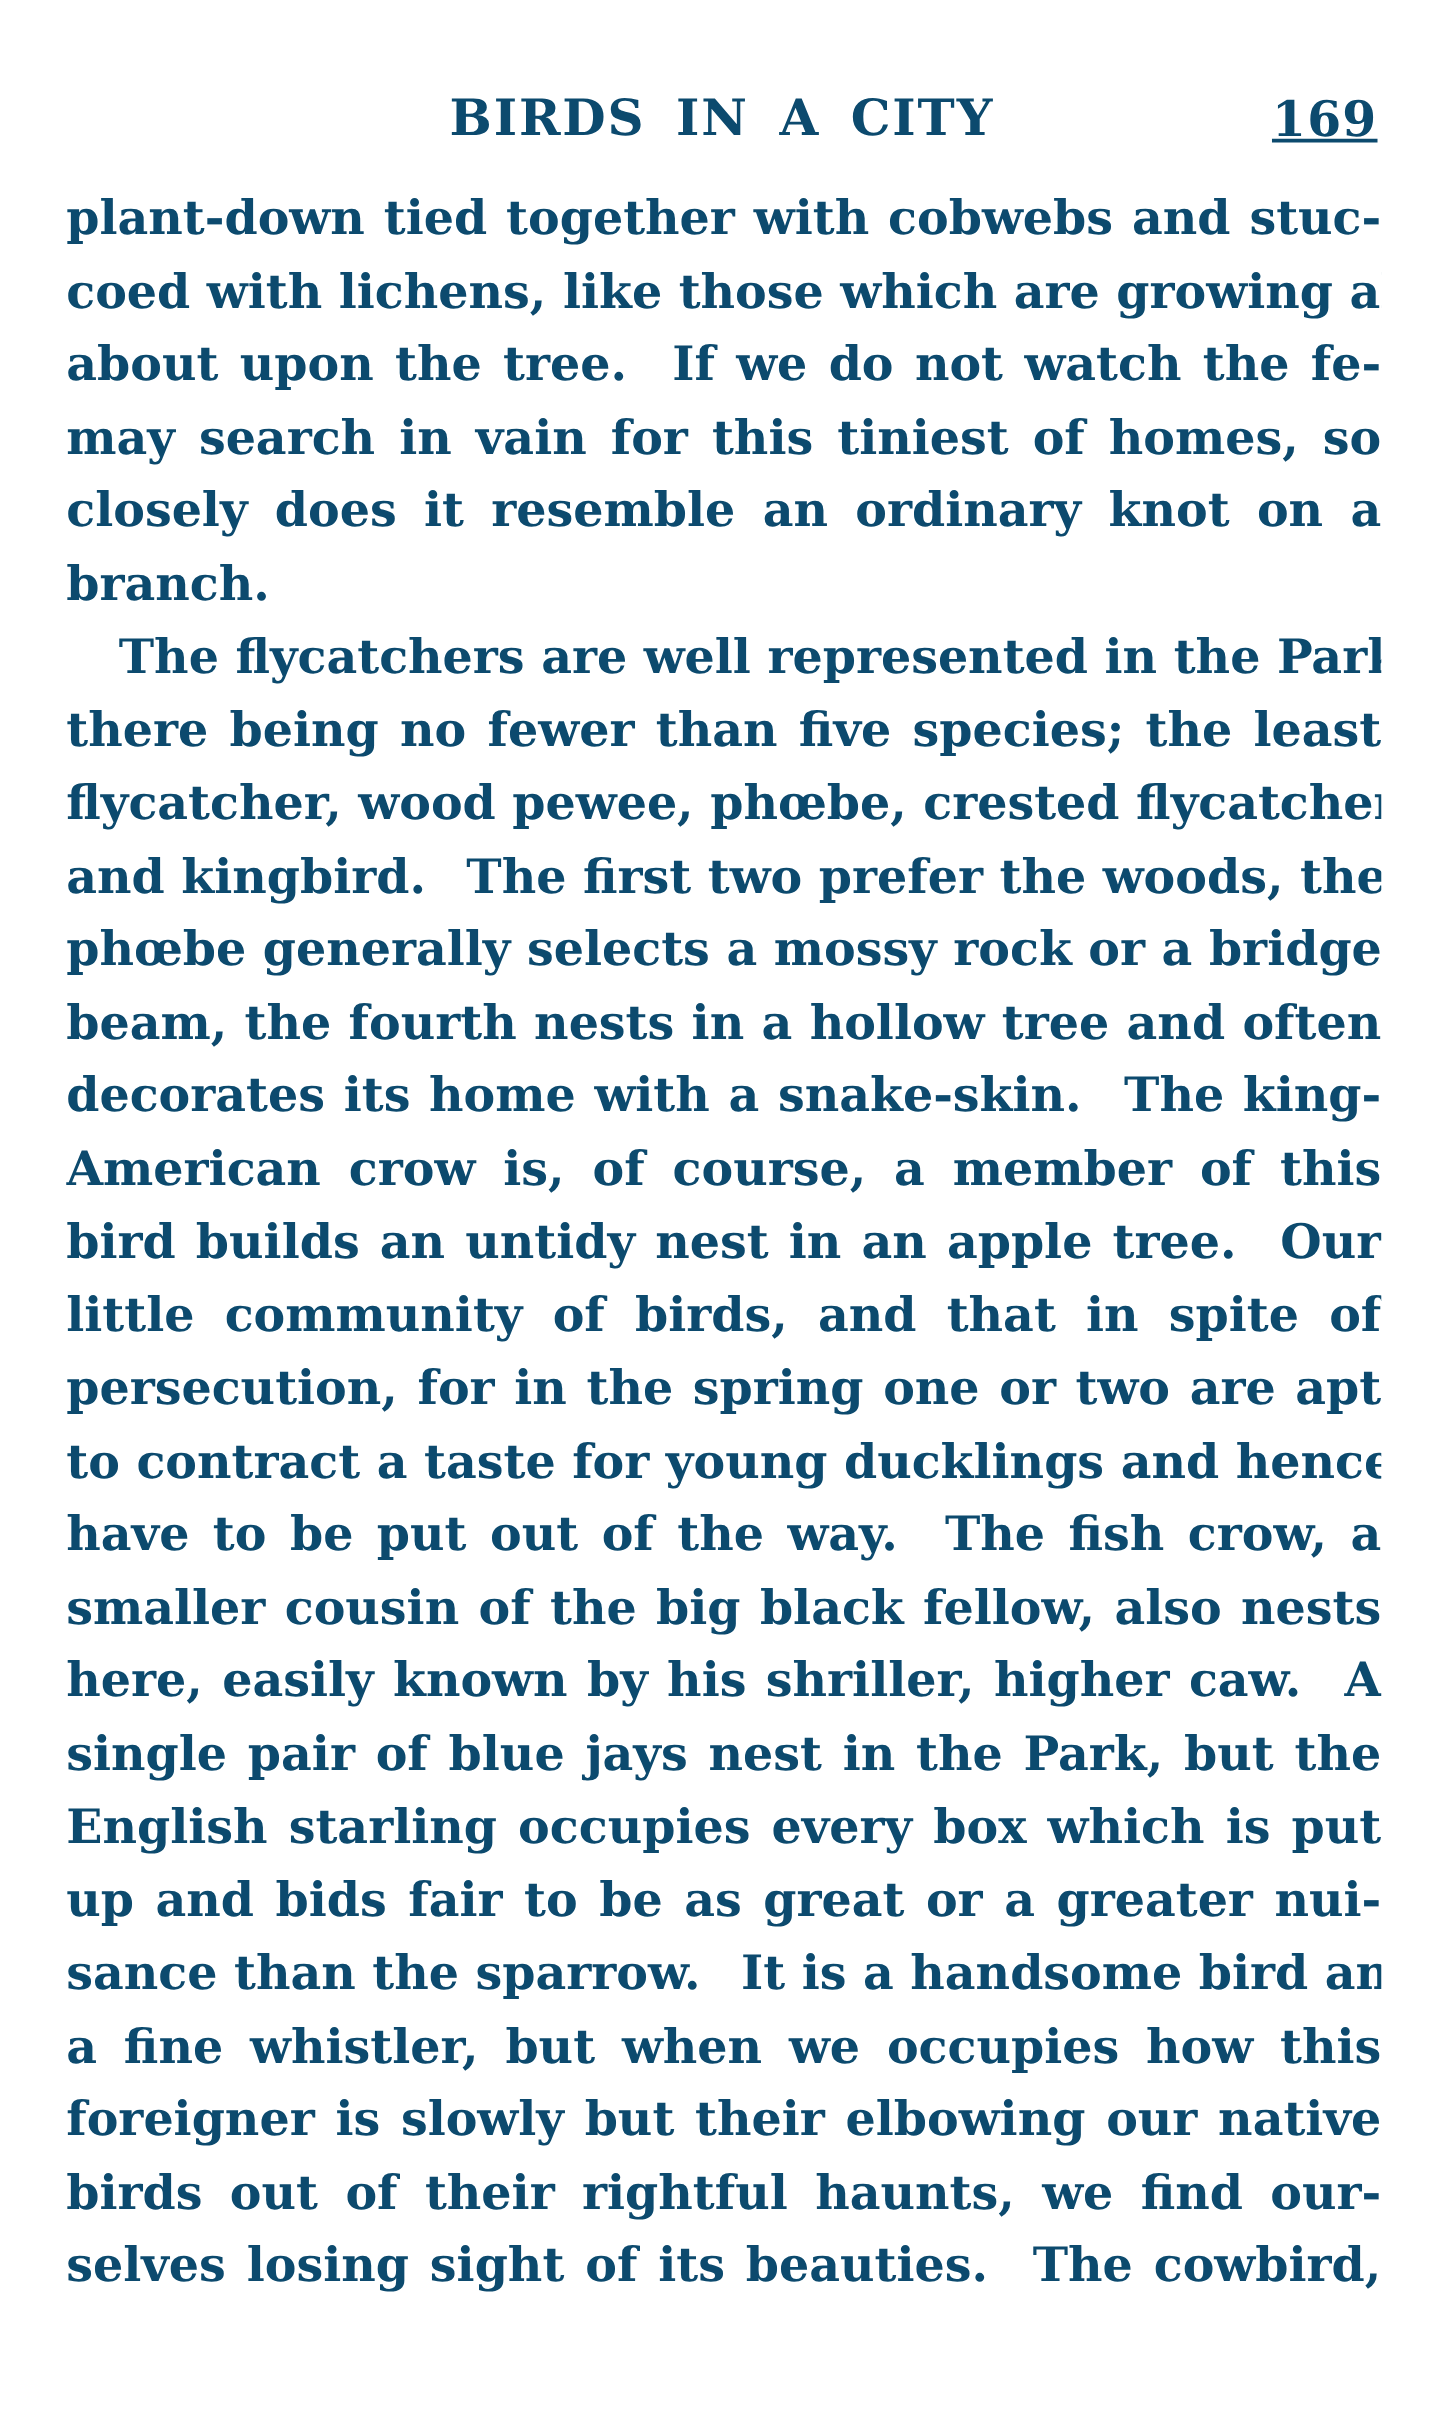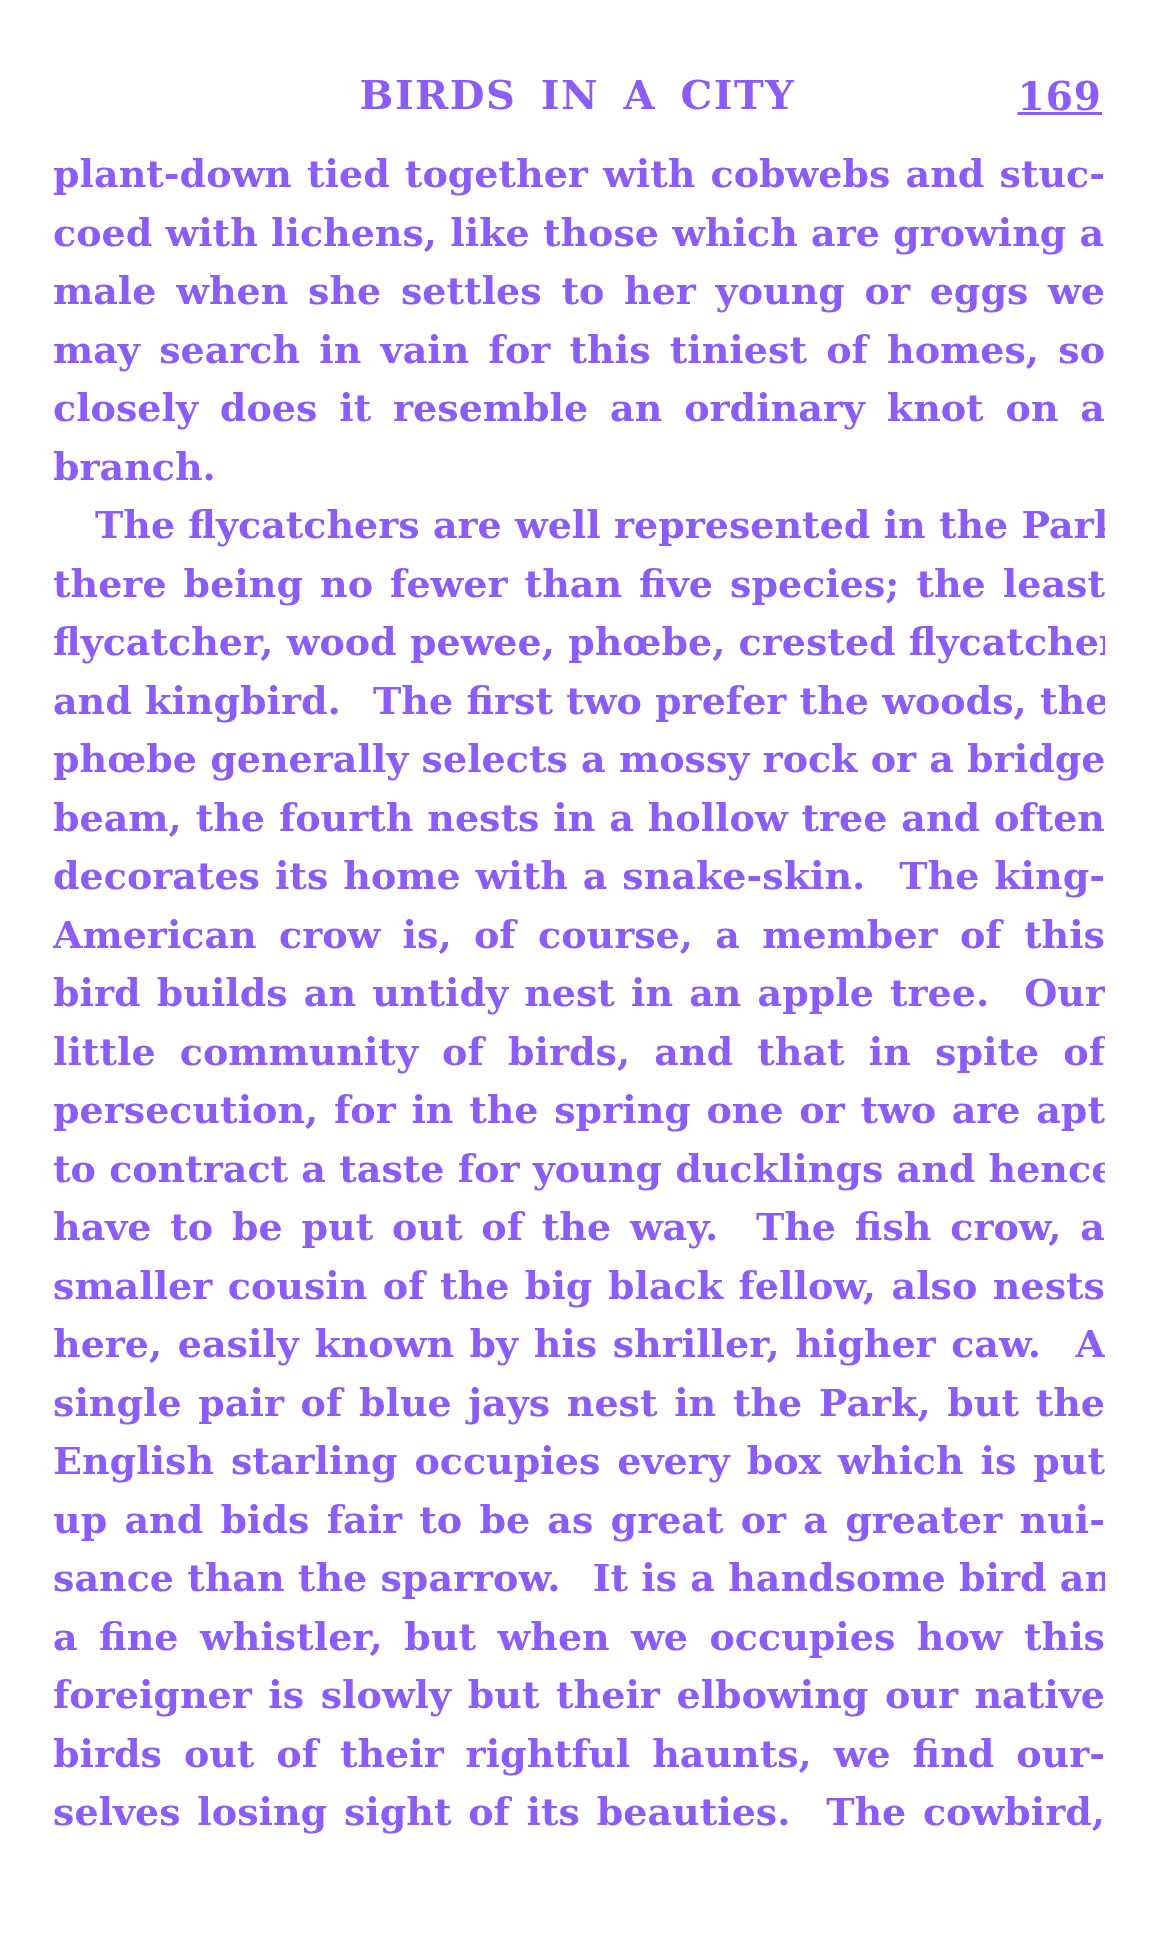--- a/index.html
+++ b/index.html
@@ -15,7 +15,7 @@
     overflow: hidden;
     font-family: "DejaVu Serif", "Liberation Serif", serif;
     font-weight: 700;
-    color: #8b5cf6;
+    color: #0c4a6e;
   }
   .running-head {
     position: absolute;

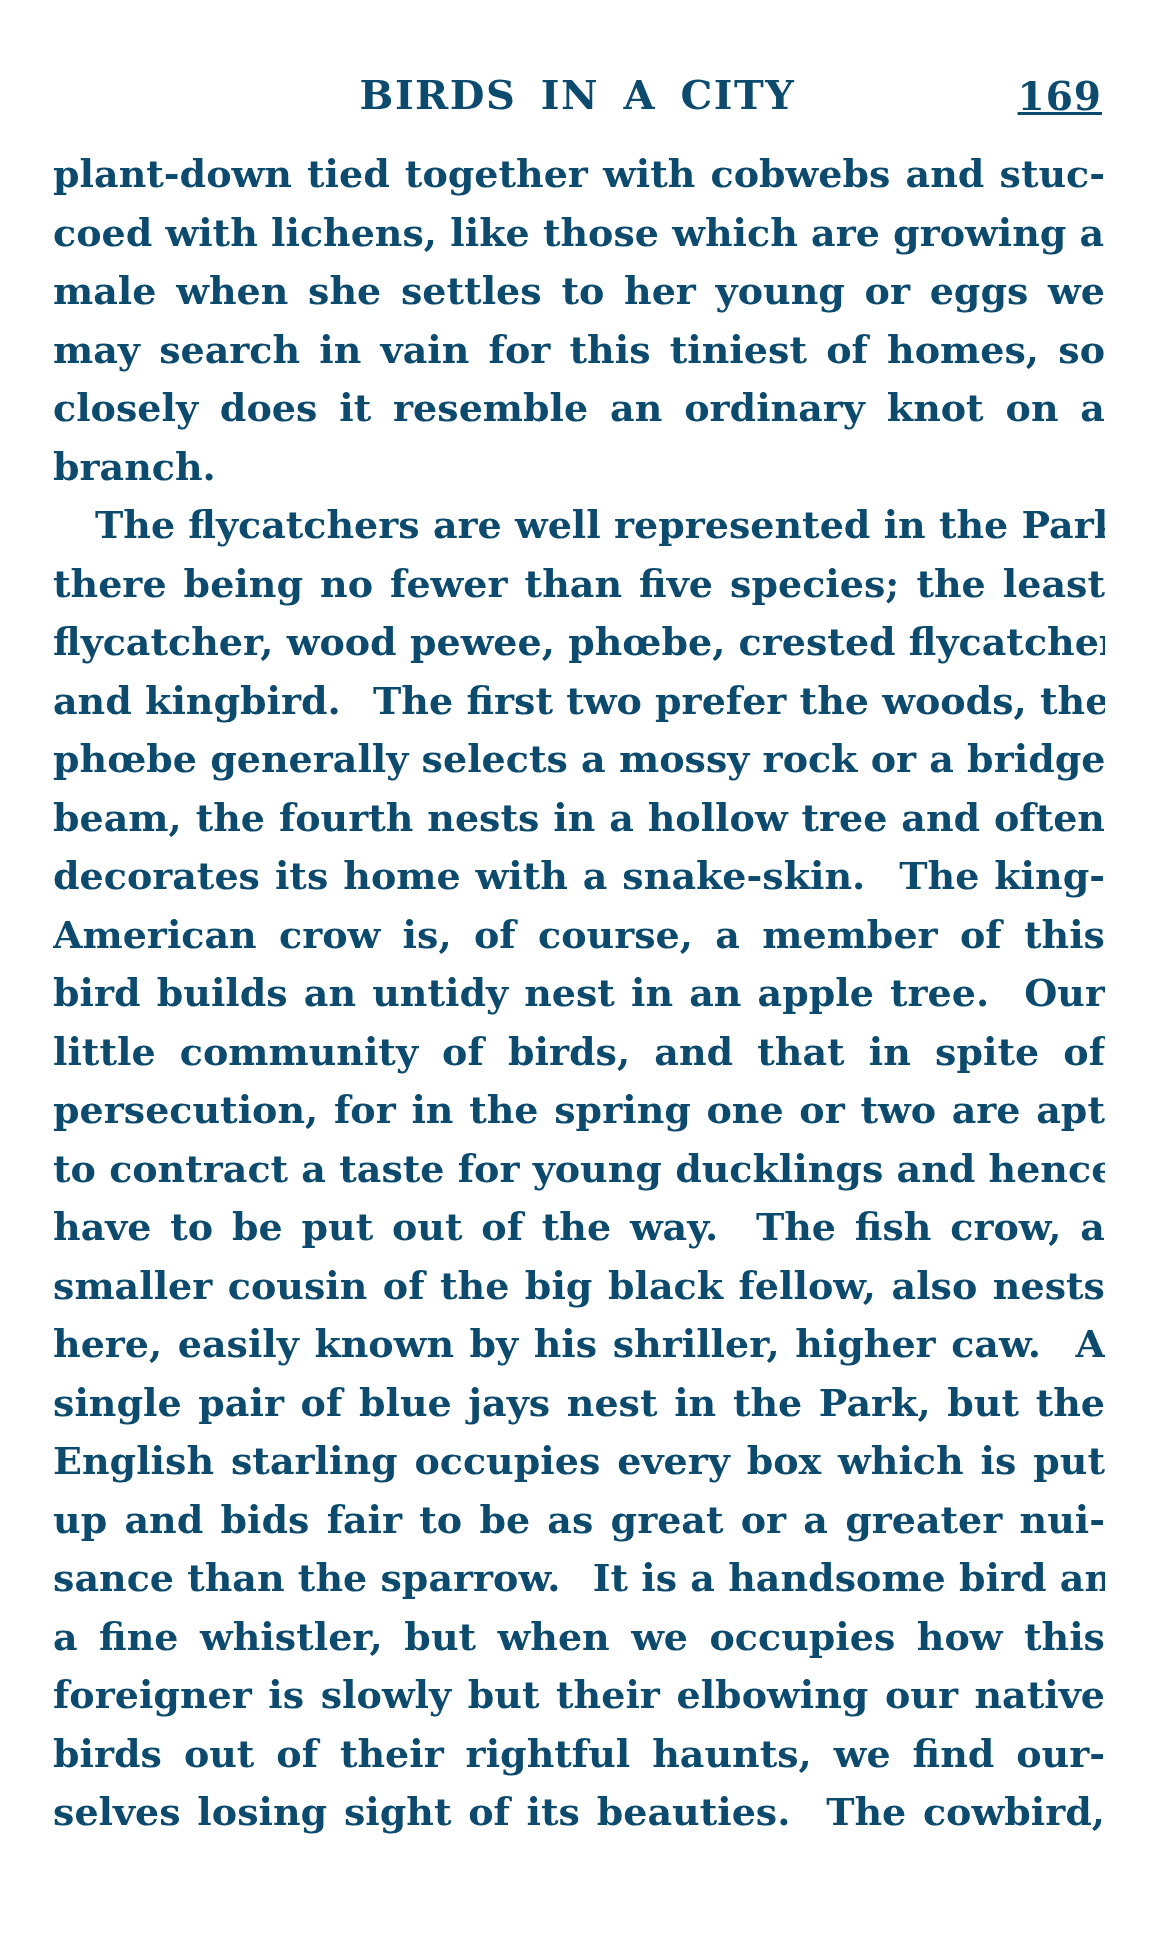--- a/index.html
+++ b/index.html
@@ -78,6 +78,7 @@
   <main class="text-body">
       <div class="line">plant-down tied together with cobwebs and stuc-</div>
       <div class="line">coed with lichens, like those which are growing all</div>
+      <div class="line">about upon the tree.  If we do not watch the fe-</div>
       <div class="line">male when she settles to her young or eggs we</div>
       <div class="line">may search in vain for this tiniest of homes, so</div>
       <div class="line">closely does it resemble an ordinary knot on a</div>

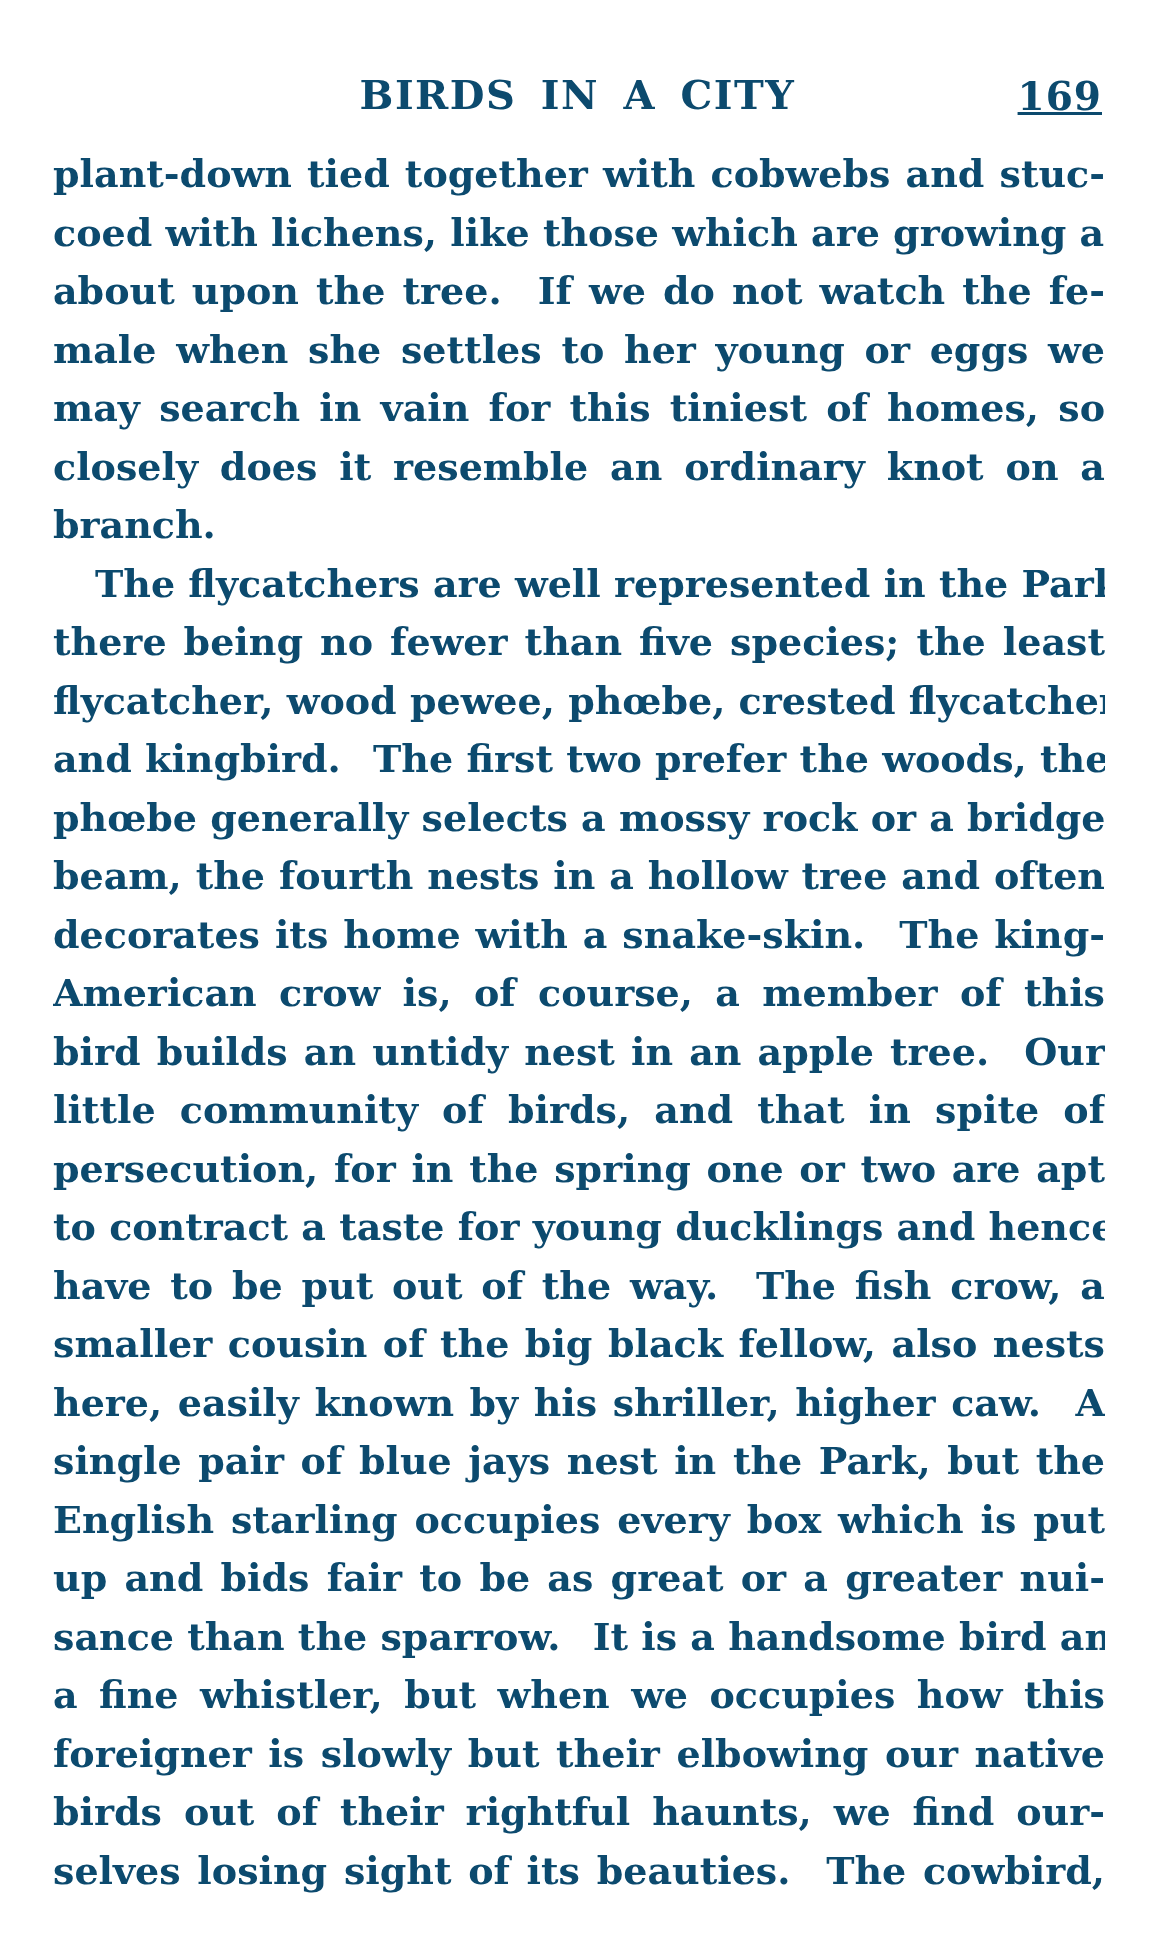--- a/index.html
+++ b/index.html
@@ -79,7 +79,6 @@
       <div class="line">plant-down tied together with cobwebs and stuc-</div>
       <div class="line">coed with lichens, like those which are growing all</div>
       <div class="line">about upon the tree.  If we do not watch the fe-</div>
-      <div class="line">male when she settles to her young or eggs we</div>
       <div class="line">may search in vain for this tiniest of homes, so</div>
       <div class="line">closely does it resemble an ordinary knot on a</div>
       <div class="line no-just">branch.</div>

